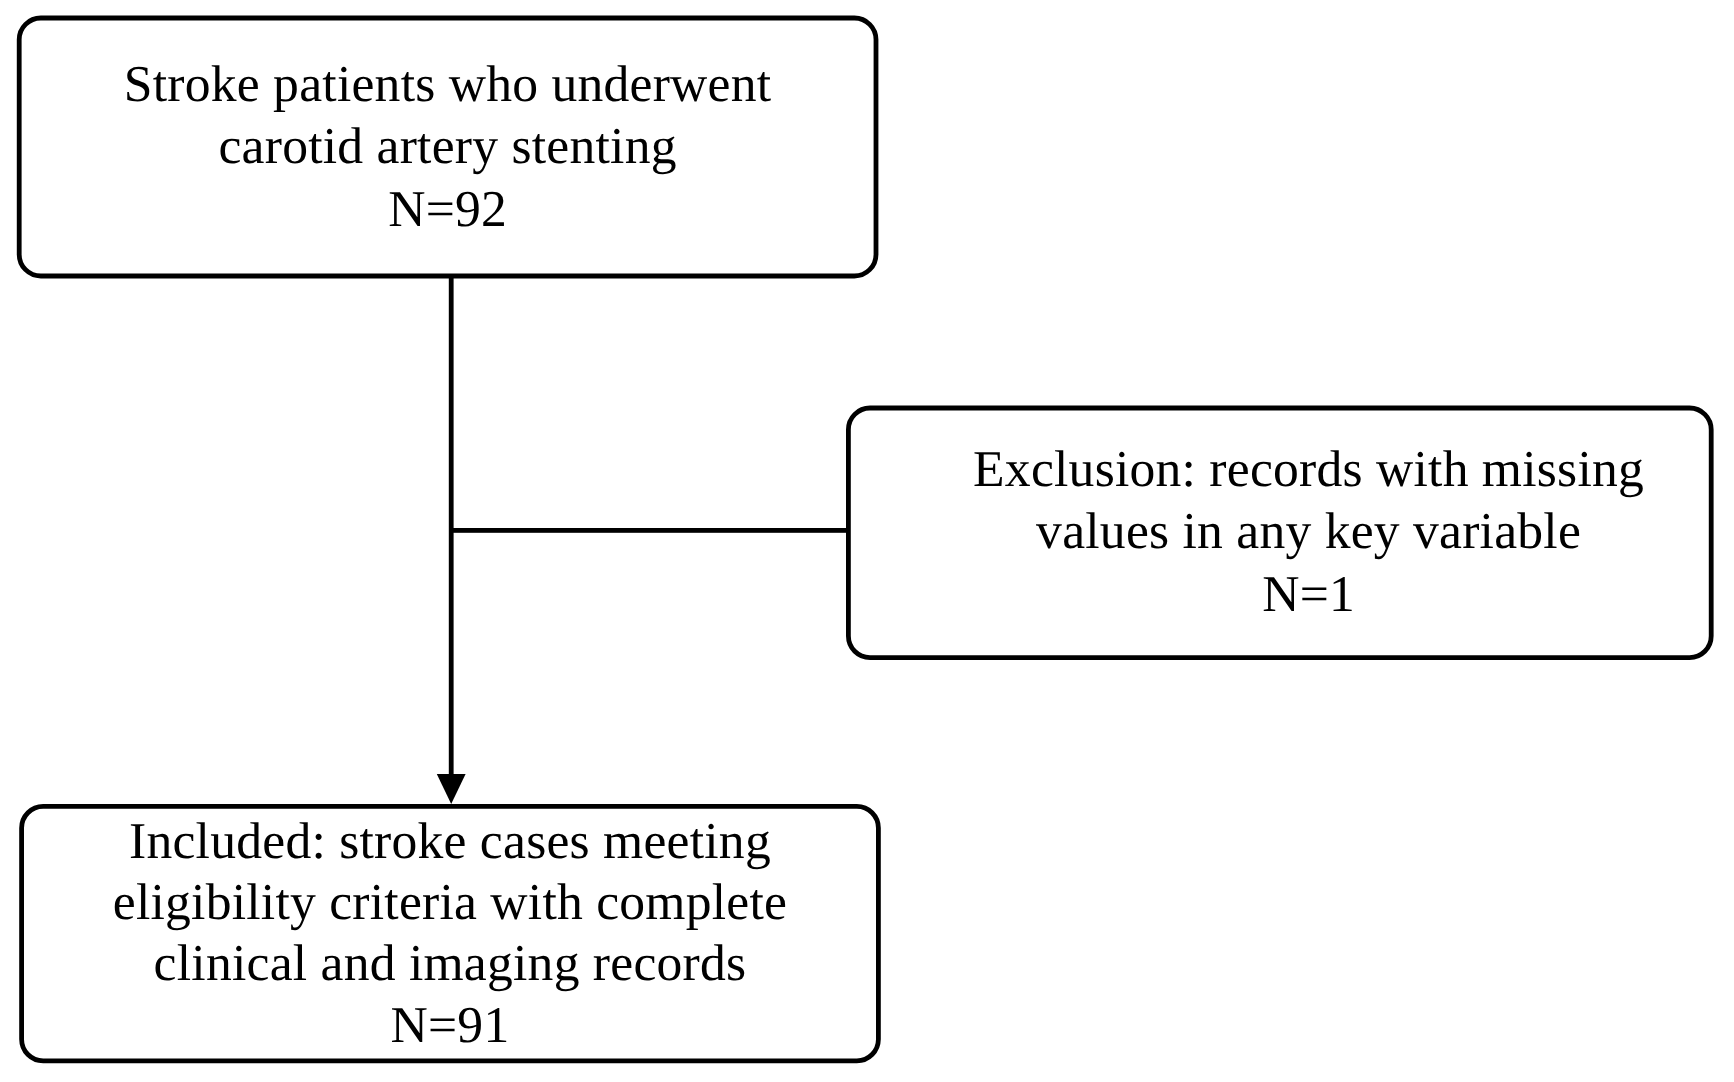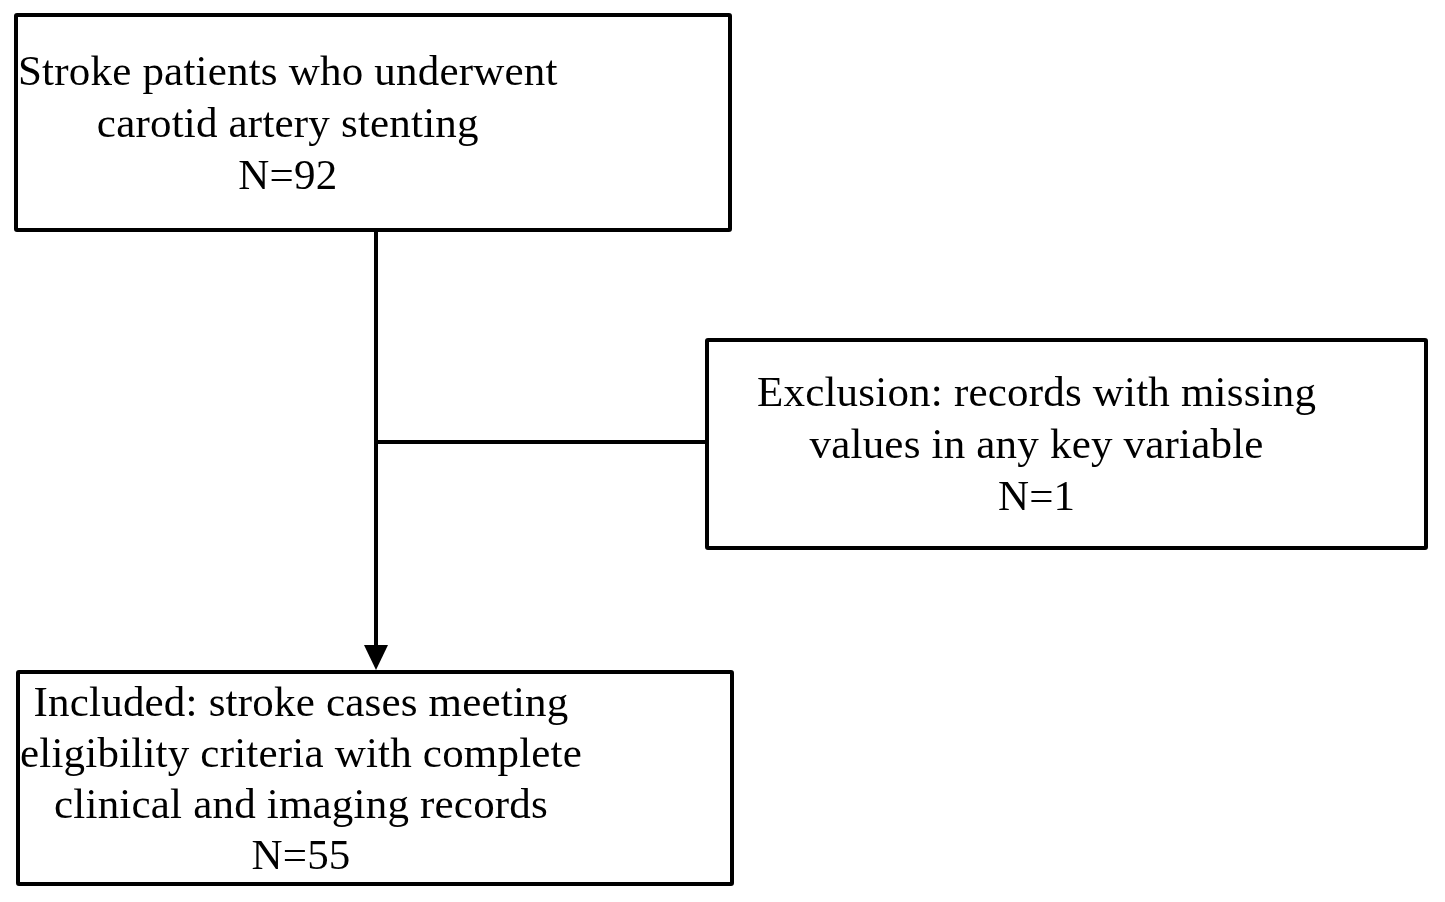--- a/index.html
+++ b/index.html
@@ -20,10 +20,11 @@
     position: absolute;
     box-sizing: border-box;
     border: 4px solid #000000;
-    border-radius: 3px;
+    border-radius: 20px;
     background: #ffffff;
     display: flex;
     align-items: center;
+    justify-content: center;
     text-align: center;
   }
   .flow-box .box-text {

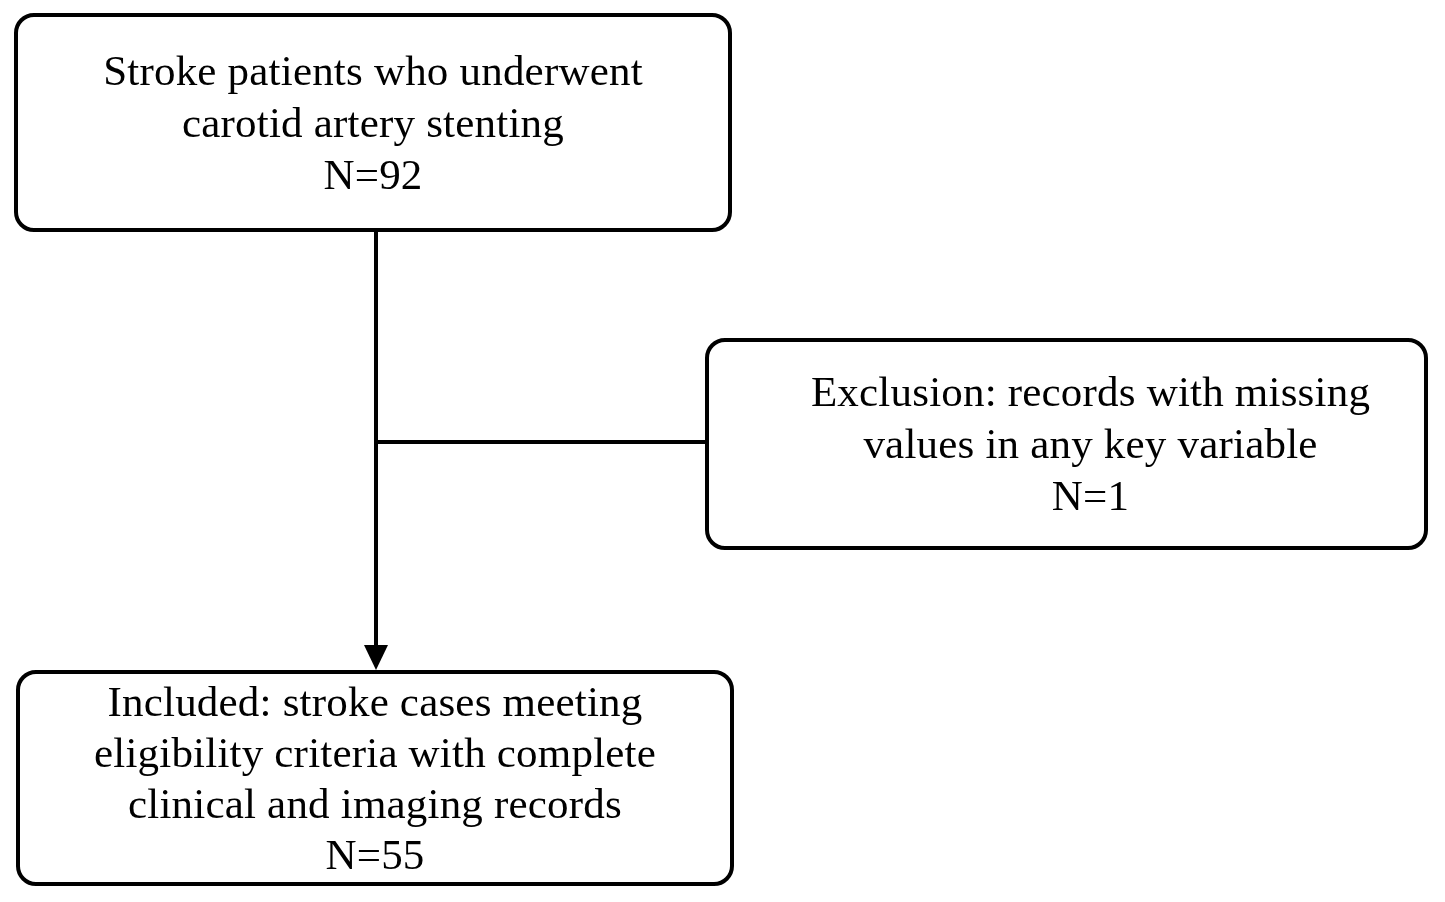--- a/index.html
+++ b/index.html
@@ -109,7 +109,7 @@
     <div class="box-text">Included: stroke cases meeting
 eligibility criteria with complete
 clinical and imaging records
-N=55</div>
+N=91</div>
   </div>
 
 </div>

